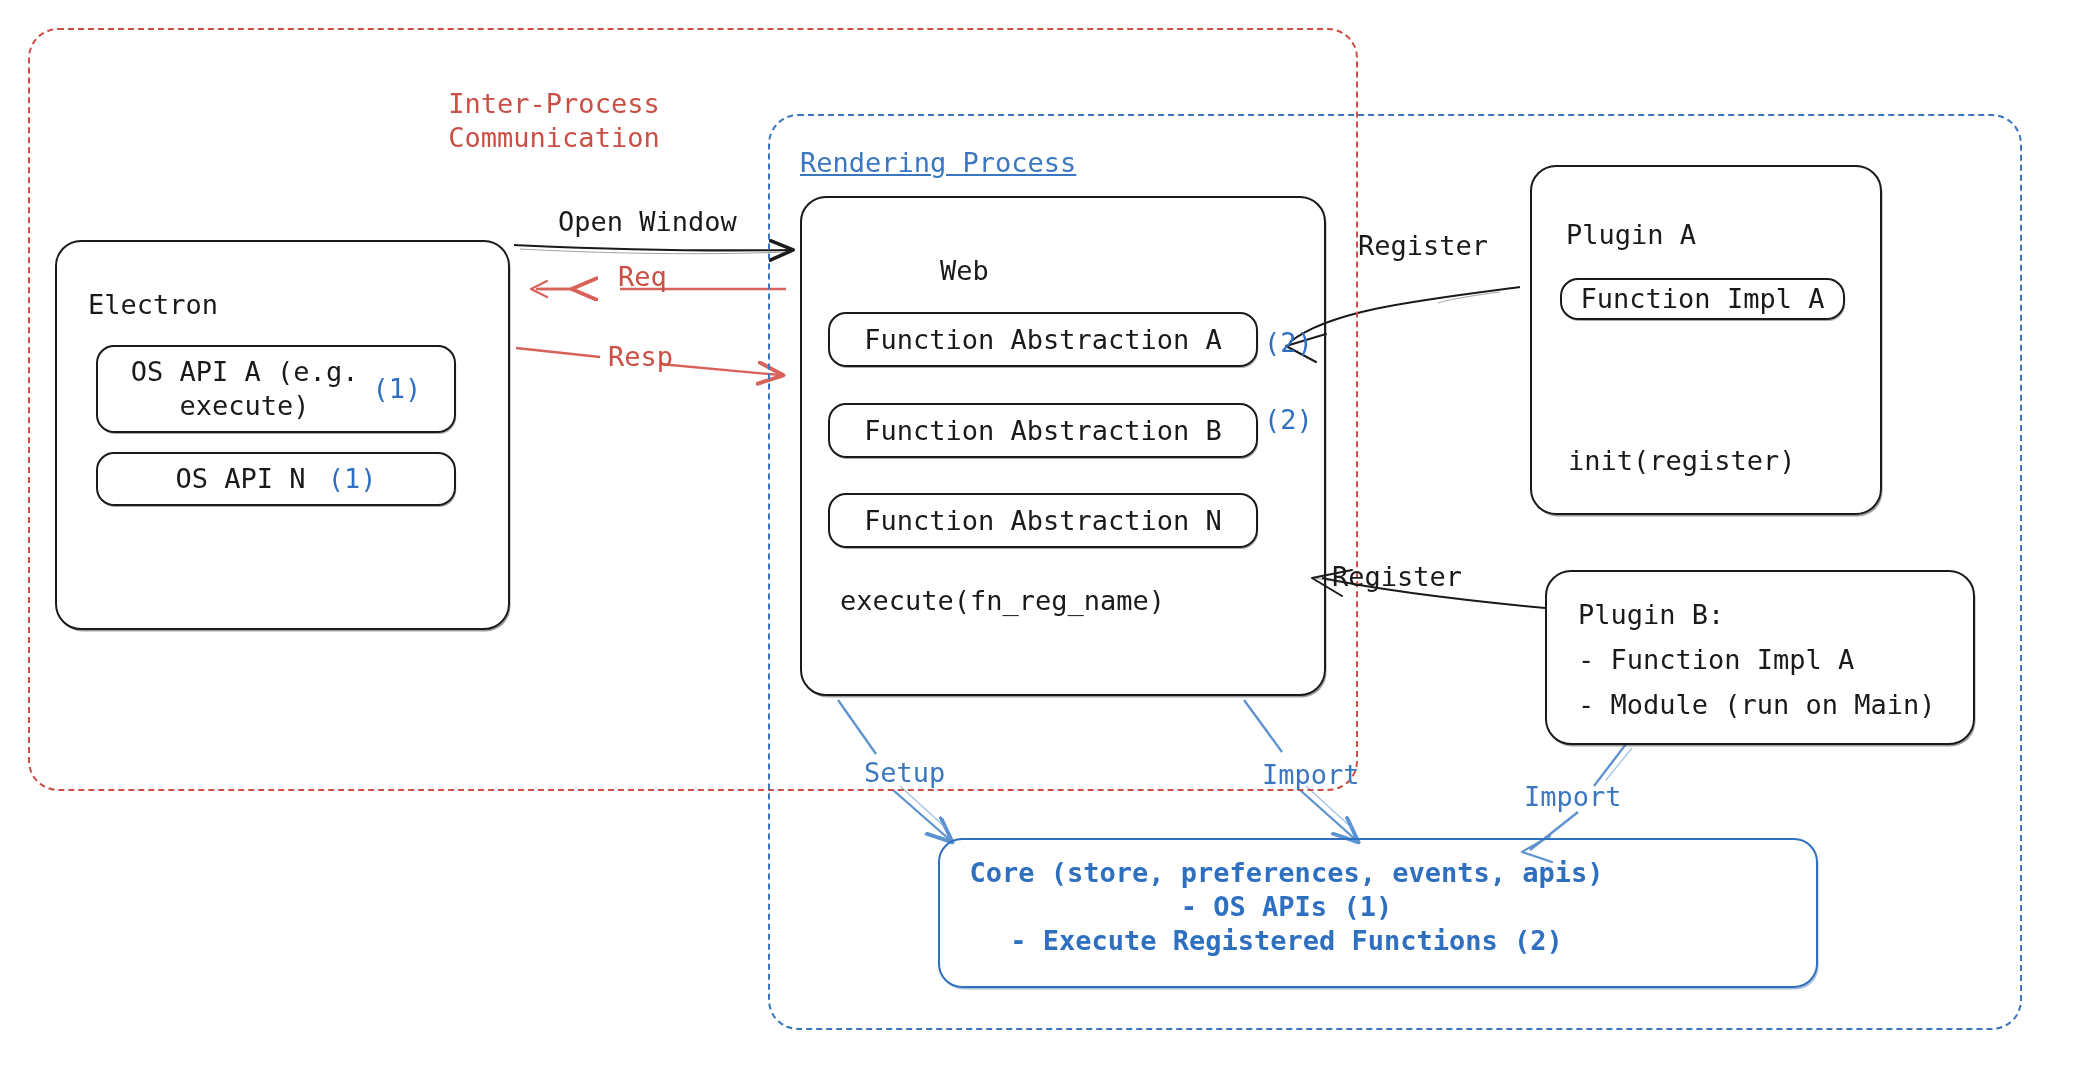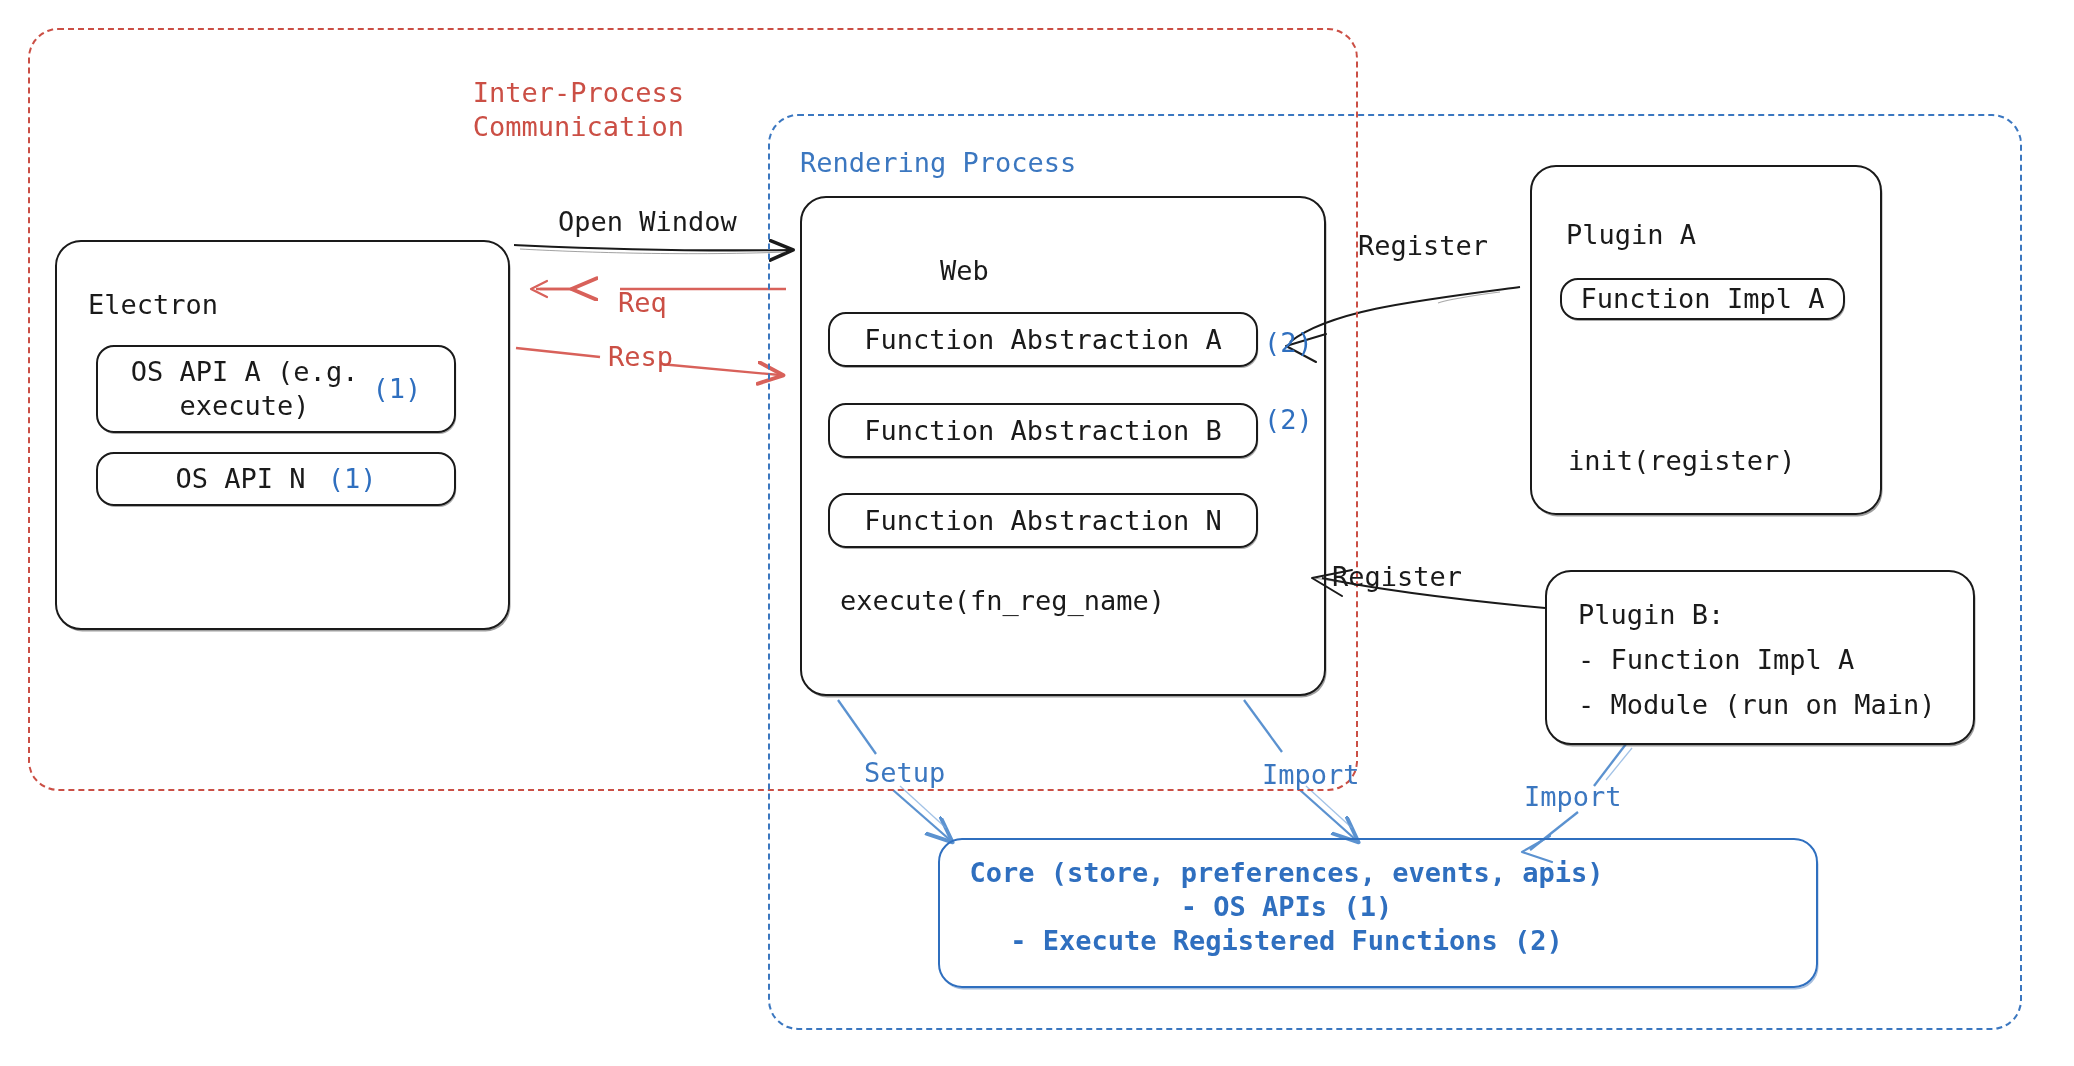--- a/index.html
+++ b/index.html
@@ -150,7 +150,7 @@
 
   <div class="node dashbox dash-red" style="left:28px; top:28px; width:1330px; height:763px;"></div>
 
-  <div class="label t-title red center" style="left:424px; top:76px; width:260px;text-align:right;"><span>Inter-Process</span><br><span>Communication</span></div>
+  <div class="label t-title red center" style="left:424px; top:87px; width:260px;"><span>Inter-Process</span><br><span>Communication</span></div>
 
   <div class="node dashbox dash-blue" style="left:768px; top:114px; width:1254px; height:916px;"></div>
 

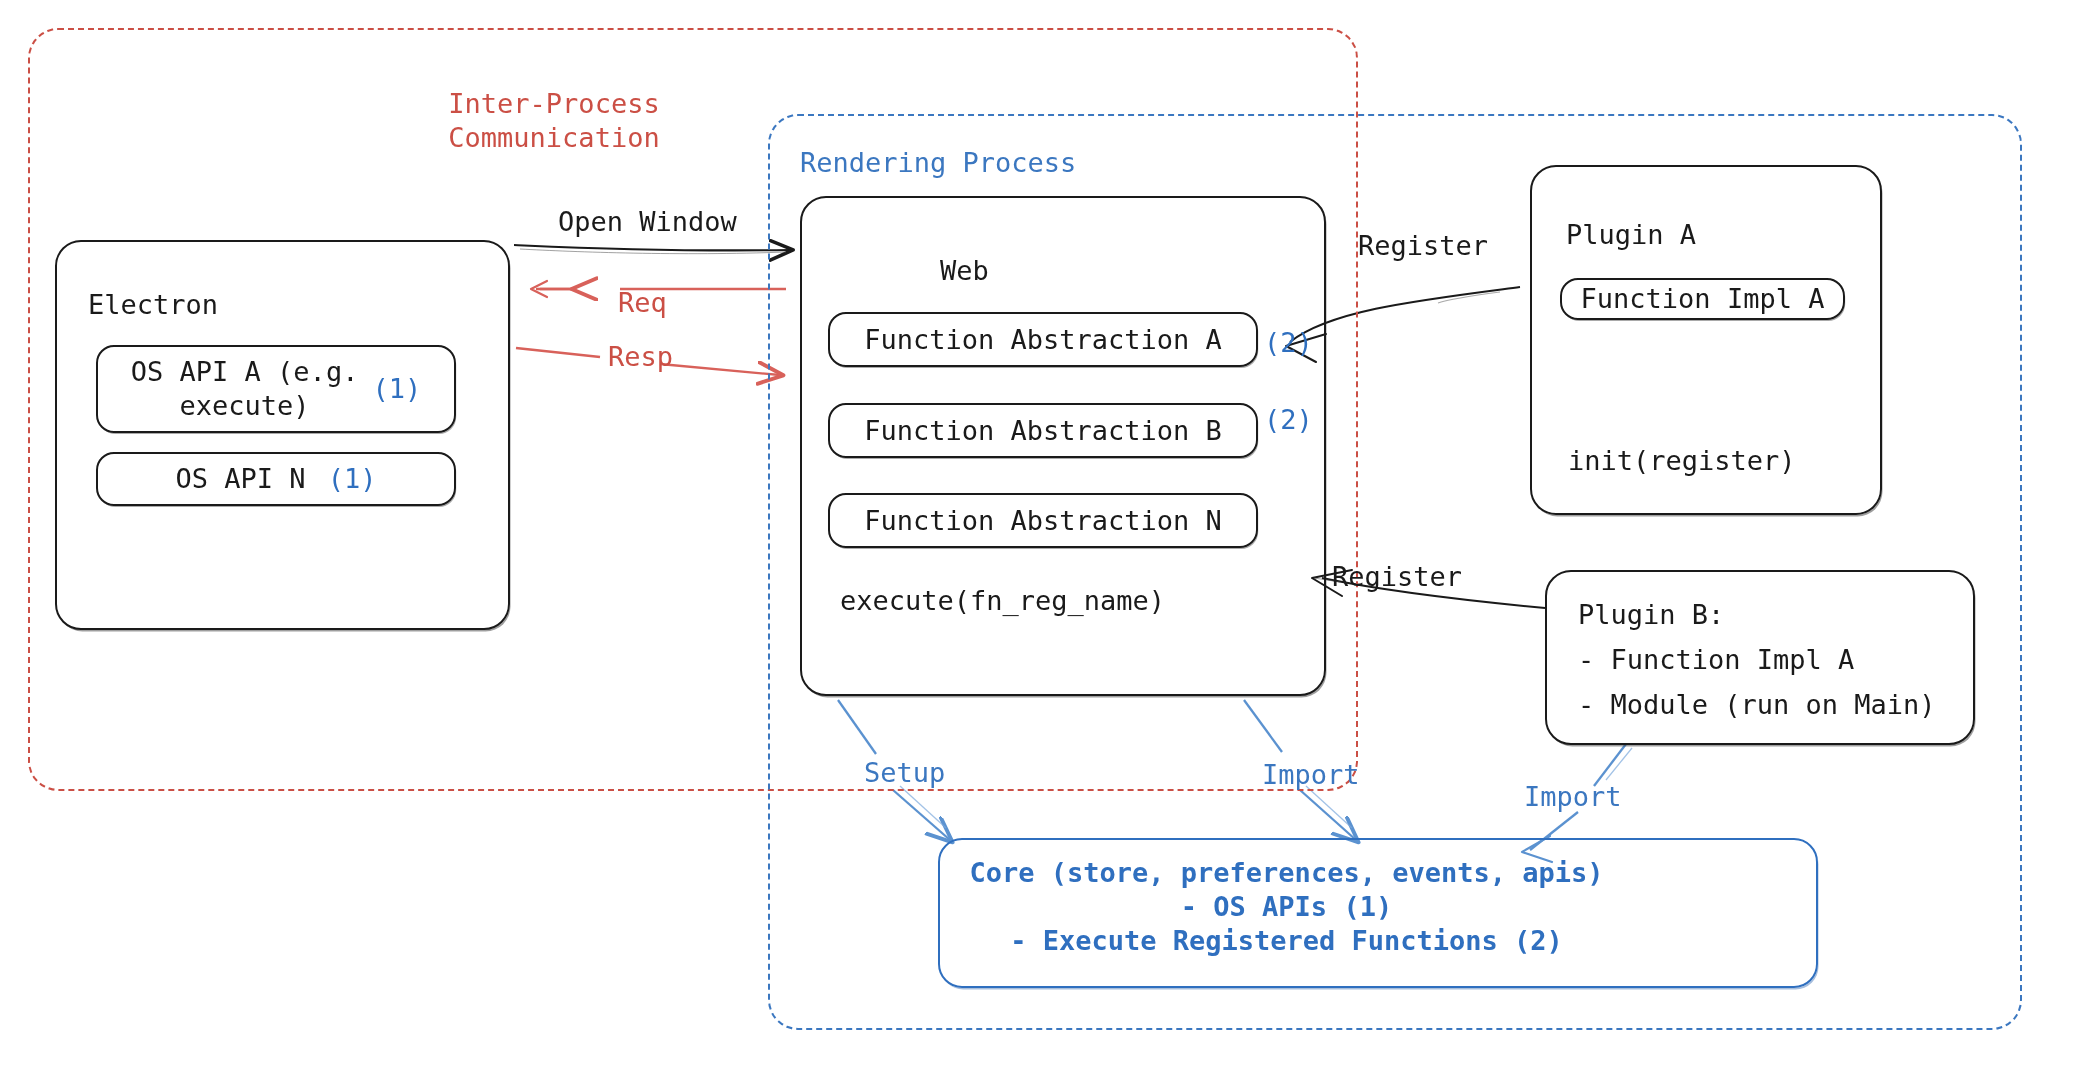--- a/index.html
+++ b/index.html
@@ -154,7 +154,7 @@
 
   <div class="node dashbox dash-blue" style="left:768px; top:114px; width:1254px; height:916px;"></div>
 
-  <div class="label t-title bluelbl" style="left:800px; top:146px;">Rendering Process</div>
+  <div class="label t-title bluelbl" style="left:800px; top:146px;text-decoration:underline;">Rendering Process</div>
 
   <div class="node solidbox" style="left:55px; top:240px; width:455px; height:390px;"></div>
 

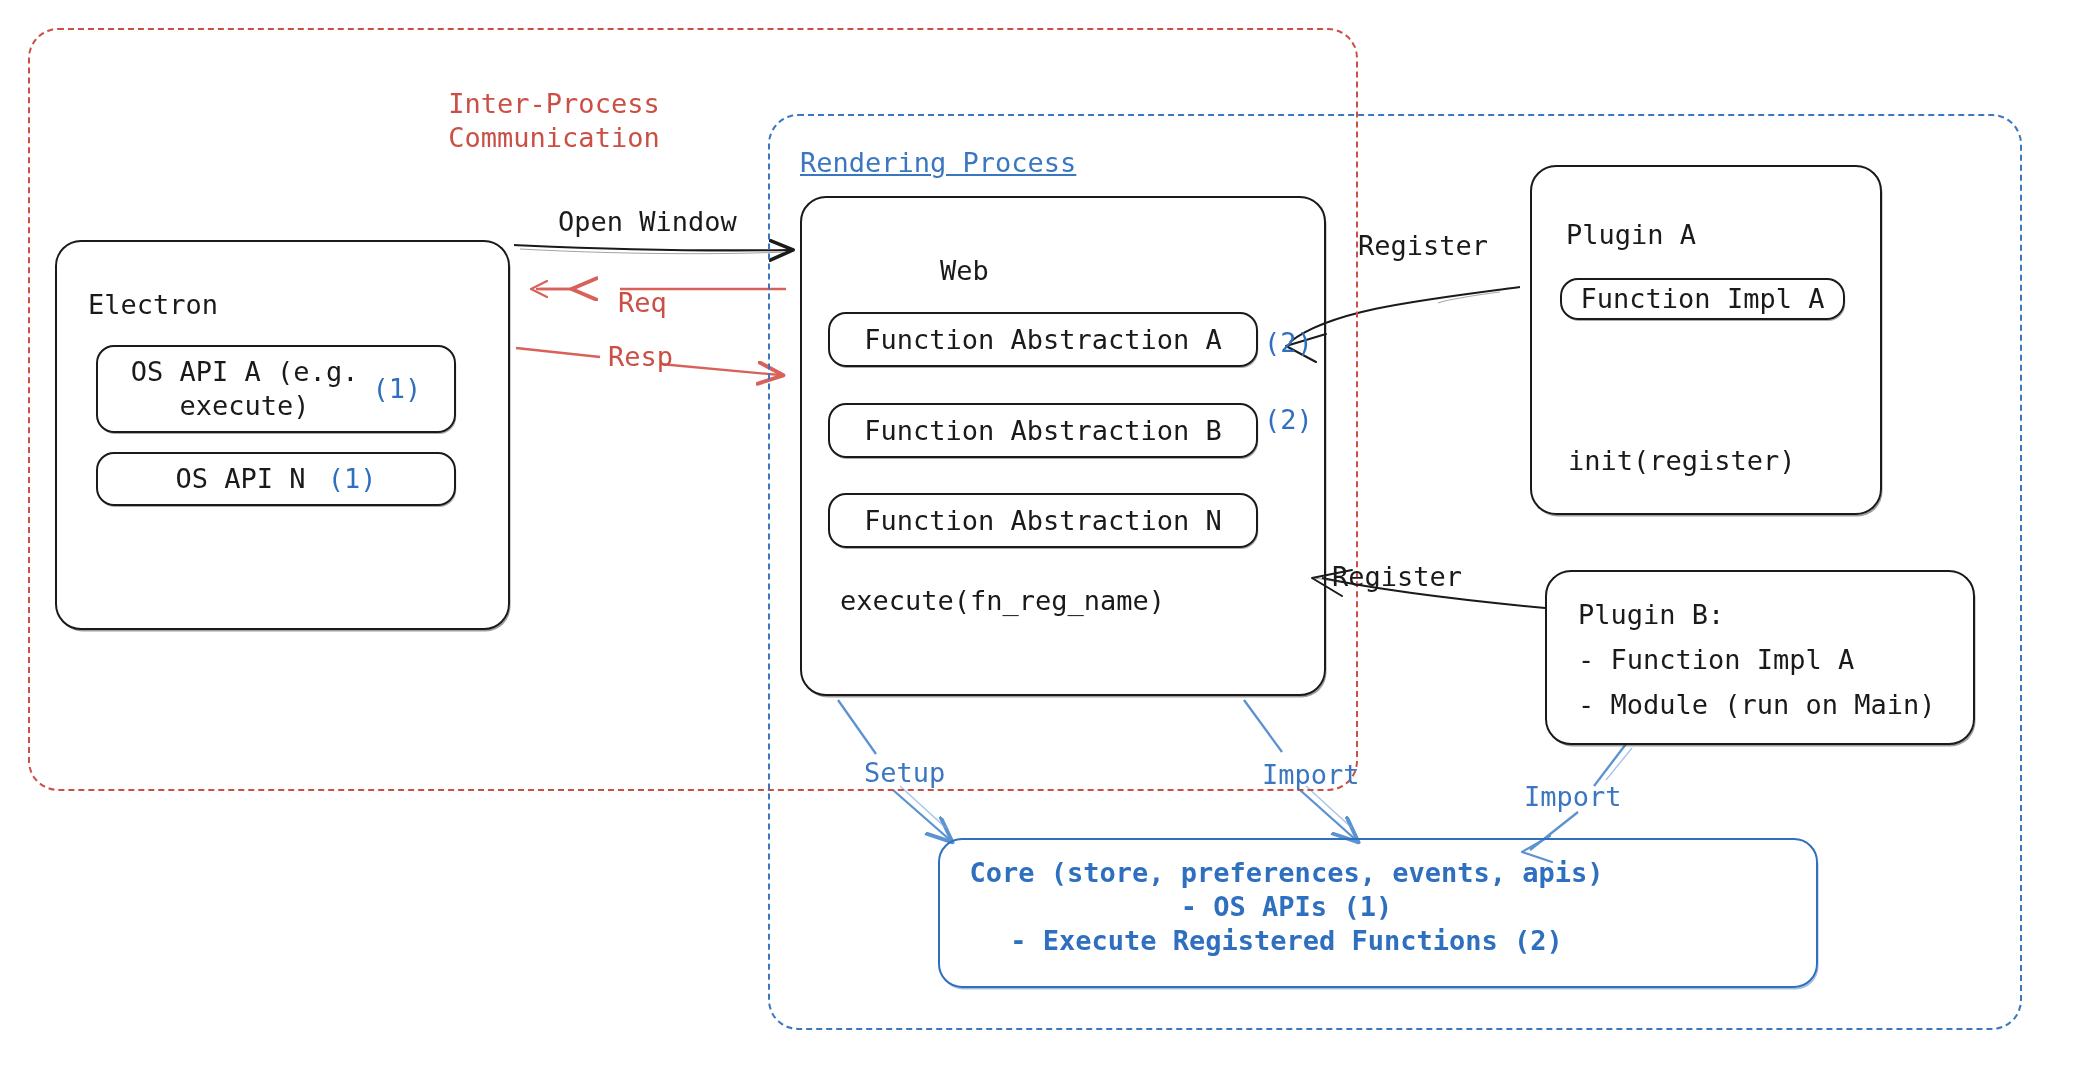--- a/index.html
+++ b/index.html
@@ -201,7 +201,7 @@
 
   <div class="label t-edge" style="left:558px; top:205px;">Open Window</div>
 
-  <div class="label t-edge red" style="left:618px; top:286px;">Req</div>
+  <div class="label t-edge red" style="left:618px; top:260px;">Req</div>
 
   <div class="label t-edge red" style="left:608px; top:340px;">Resp</div>
 

